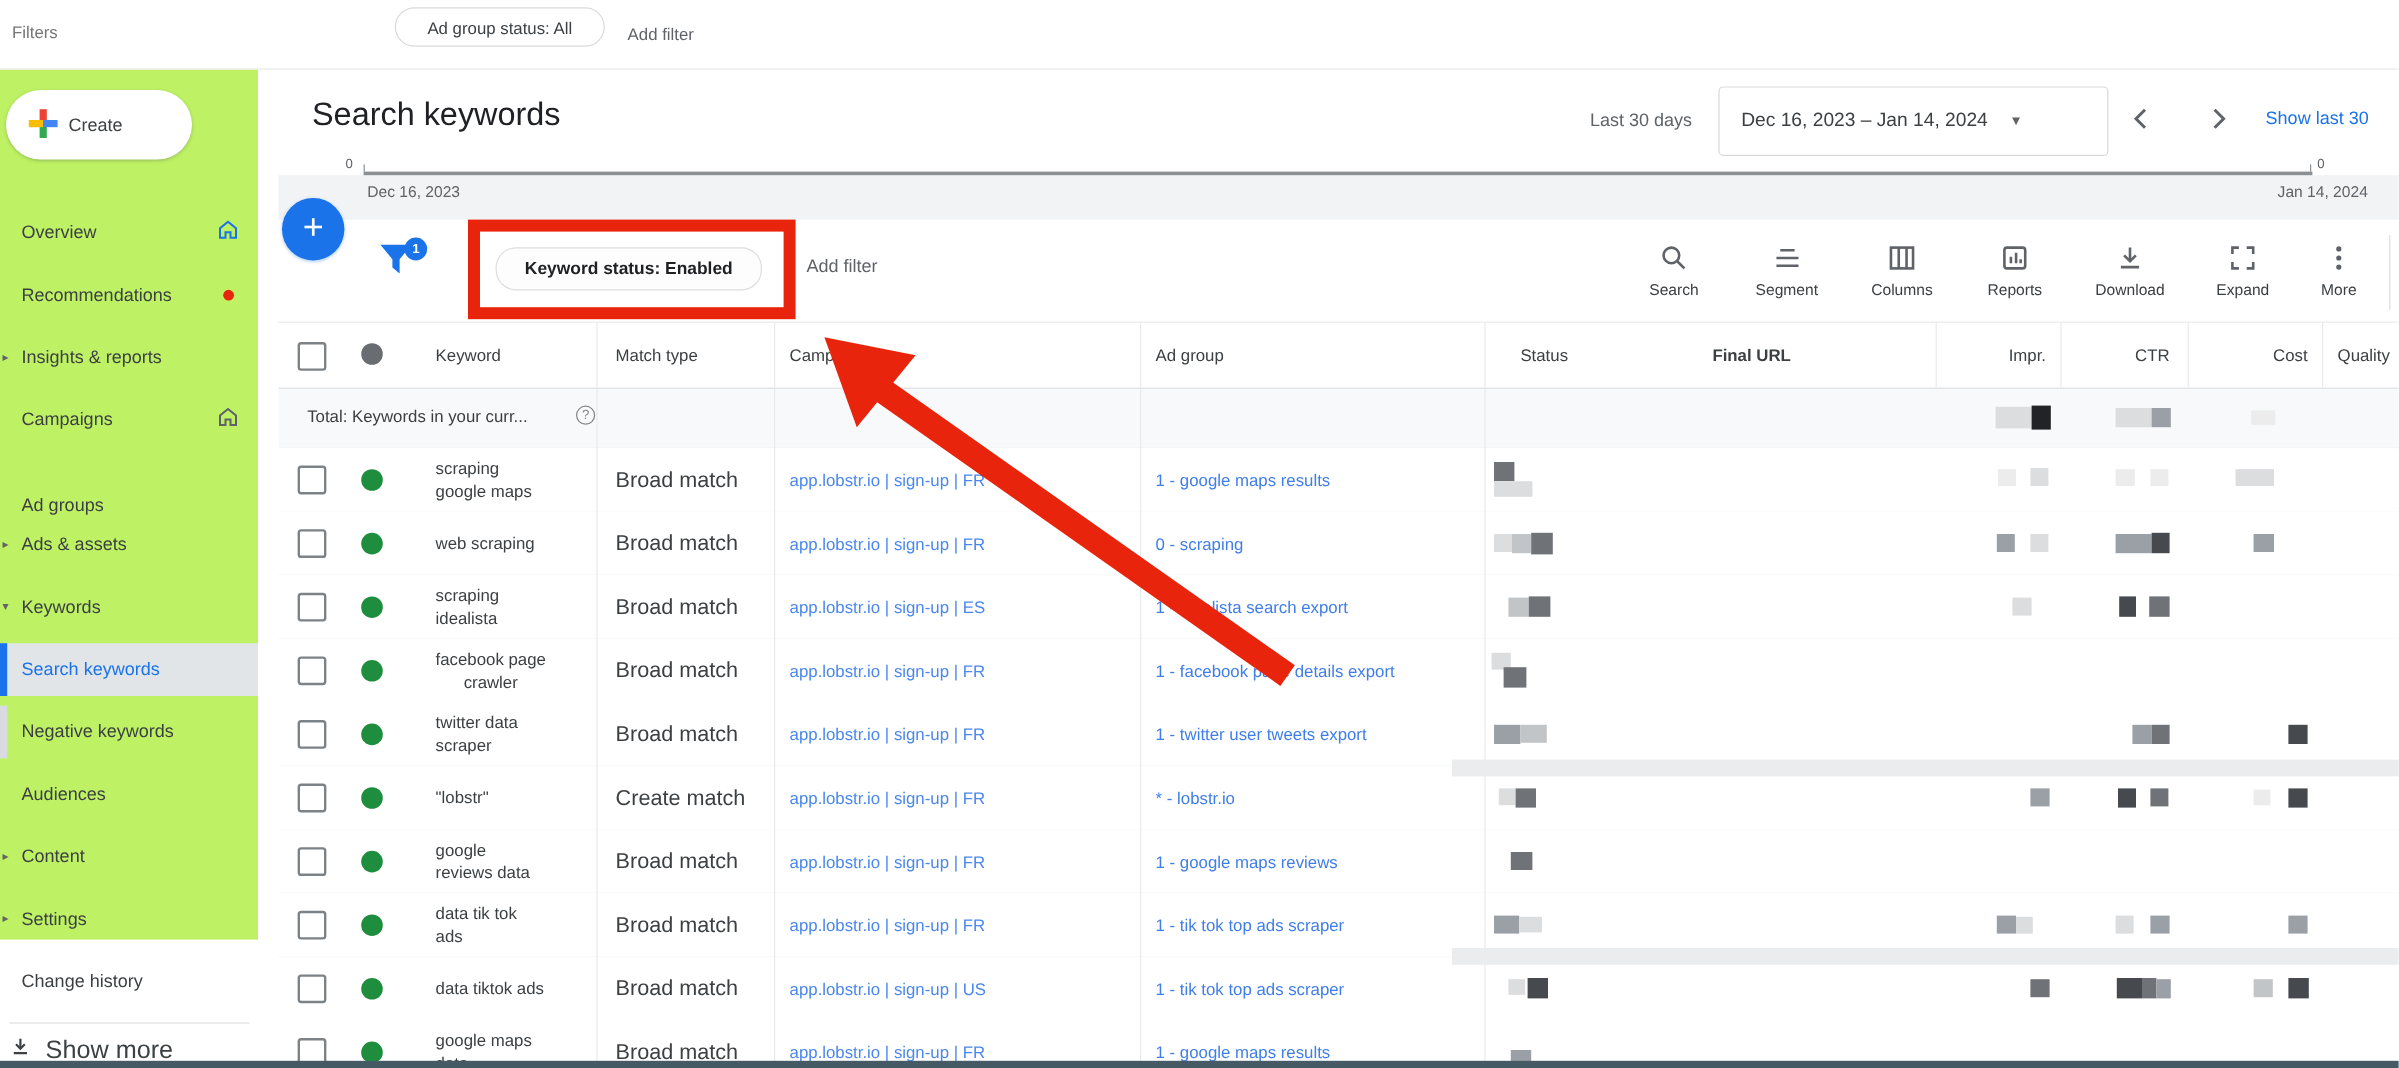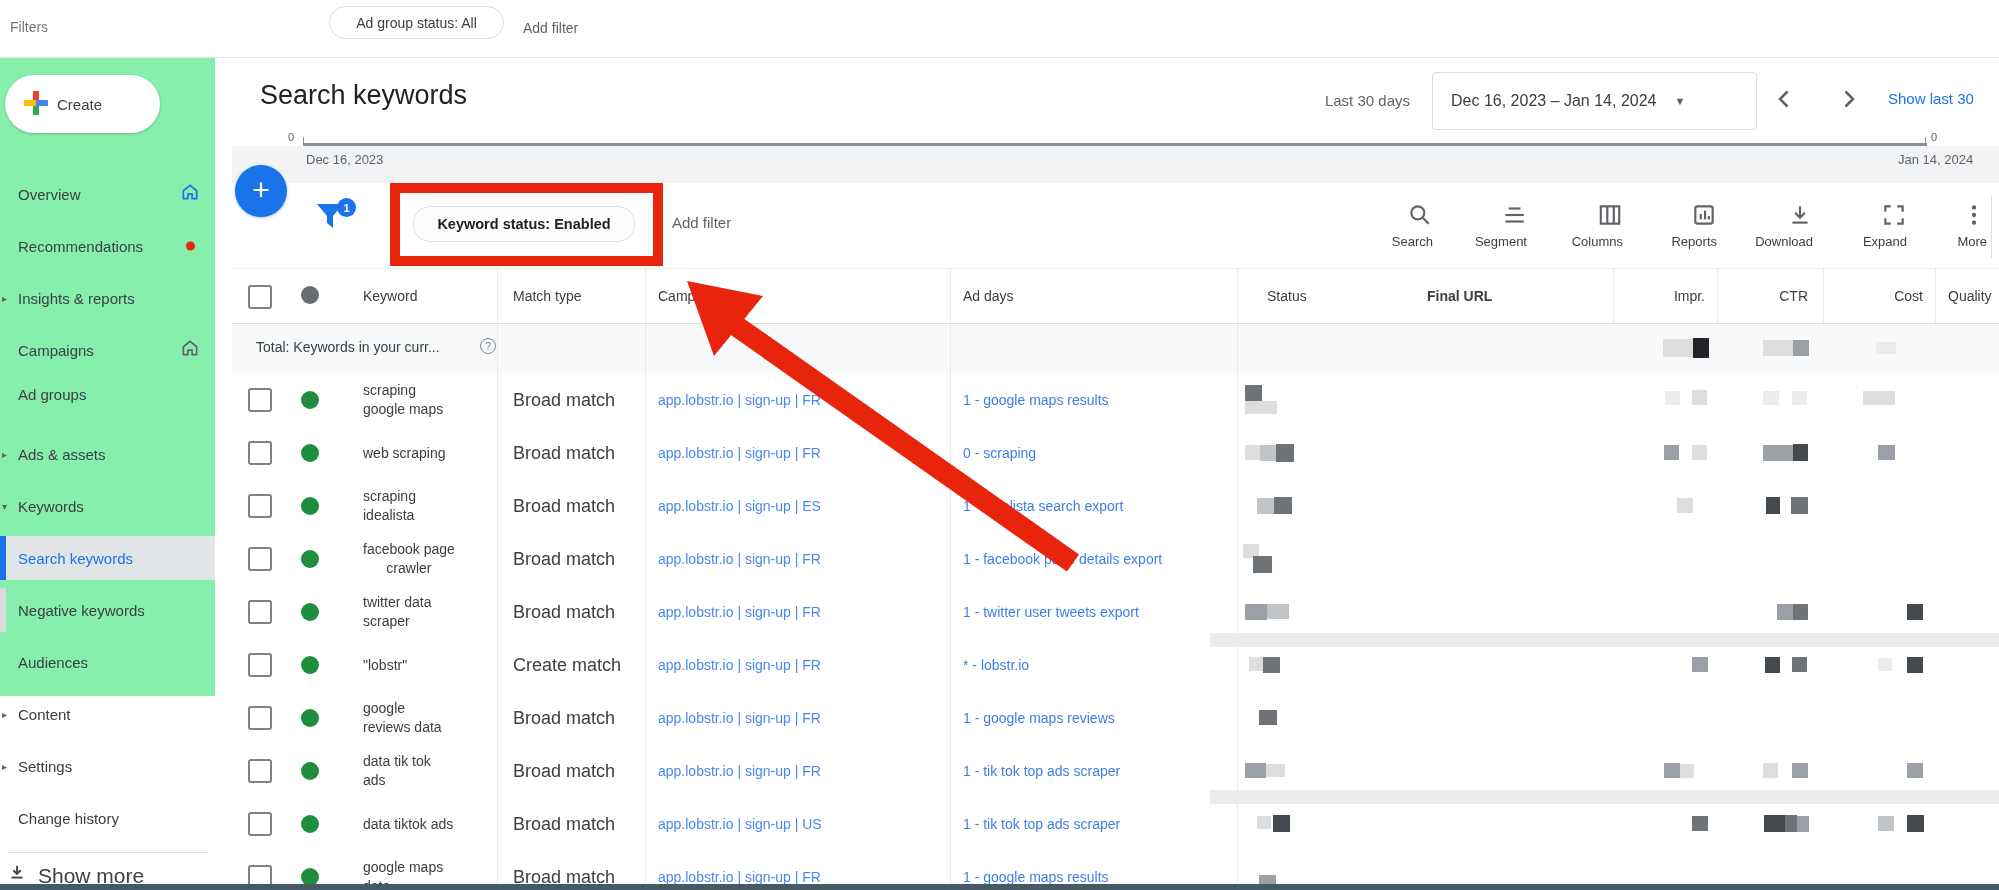--- a/index.html
+++ b/index.html
@@ -13,7 +13,7 @@
            display:flex;align-items:center;justify-content:center;font-size:14px;color:#3c4043;padding:0 18px;box-sizing:border-box;}
   #topbar .addf{top:20px;font-size:14px;color:#5f6368;}
   
-  #sidebar{left:0;top:57px;width:215px;height:639px;background:#86efac;z-index:2;}
+  #sidebar{left:0;top:57px;width:215px;height:726px;background:#bef264;z-index:2;}
   #createbtn{left:5px;top:18px;width:155px;height:58px;background:#fff;border-radius:29px;
              box-shadow:0 1px 3px rgba(60,64,67,.3);display:flex;align-items:center;z-index:3;}
   #createbtn .lbl{font-size:15px;color:#3c4043;margin-left:14px;}

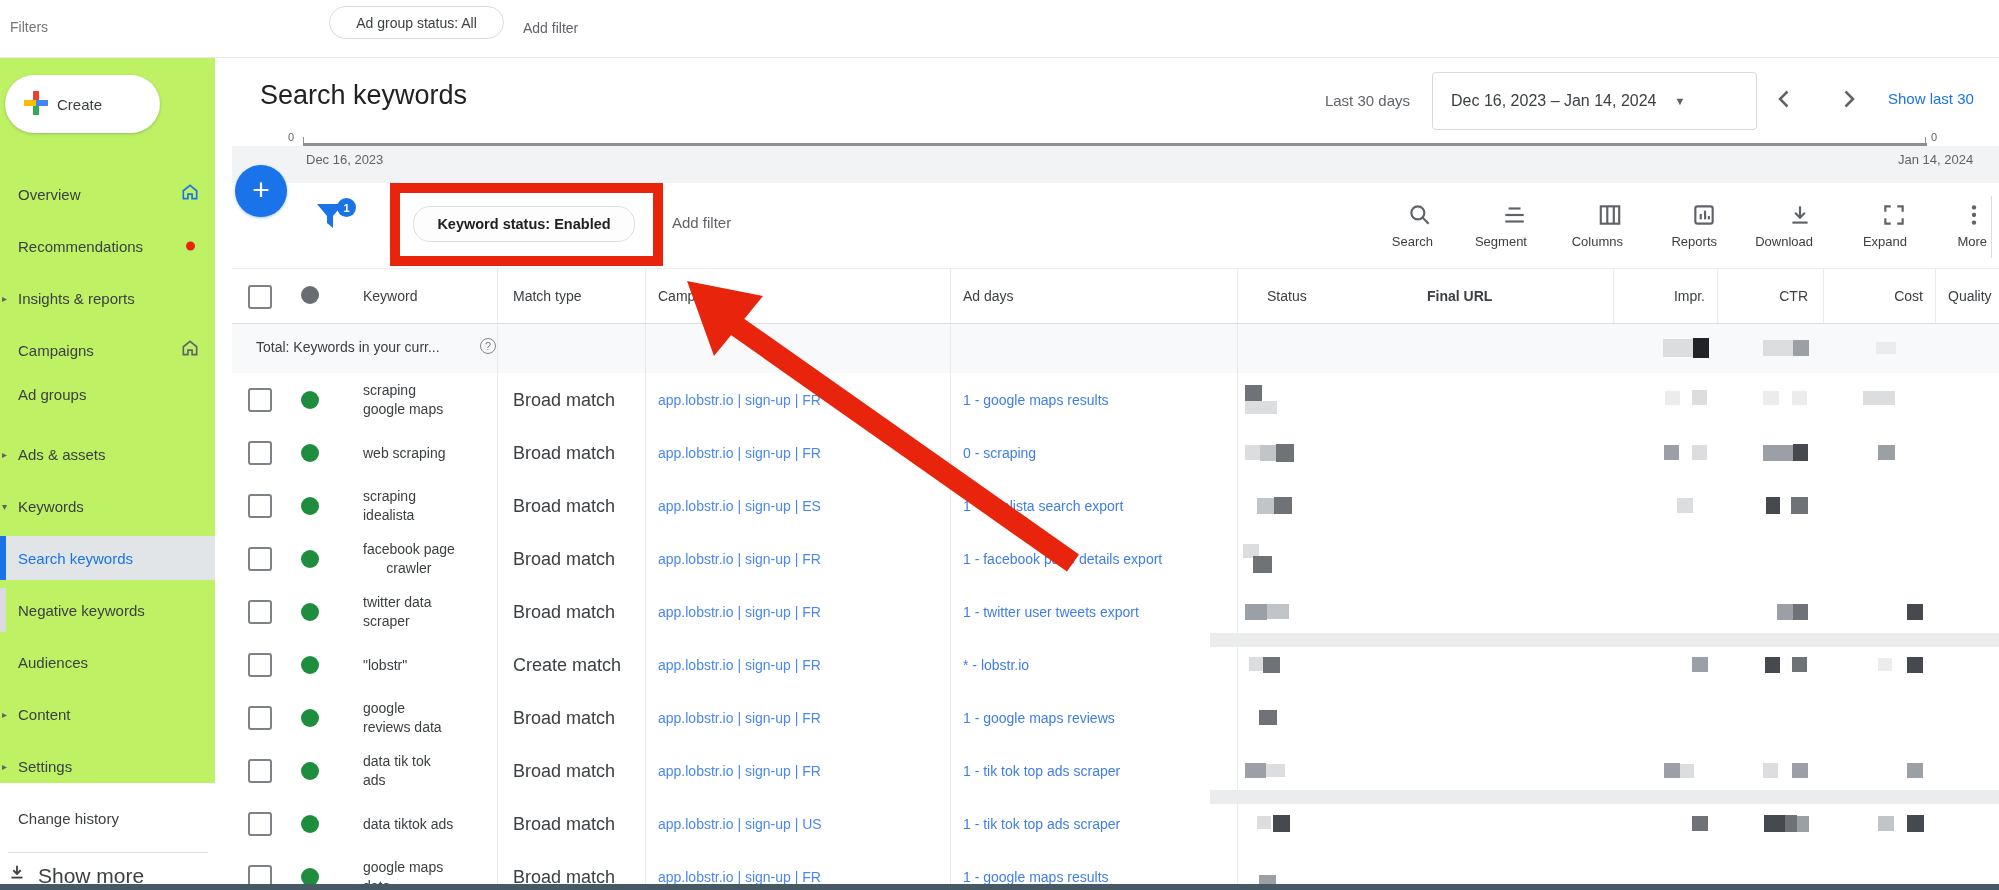--- a/index.html
+++ b/index.html
@@ -52,7 +52,7 @@
   #kwchip{left:413px;top:206px;width:220px;height:34px;border:1px solid #dcdee1;border-radius:17px;background:#fdfdfd;
           display:flex;align-items:center;justify-content:center;font-size:14.5px;font-weight:bold;color:#202124;z-index:2;}
   #addfilter2{left:672px;top:214px;font-size:15px;color:#5f6368;}
-  .toolitem{top:202px;width:76px;text-align:right;}
+  .toolitem{top:202px;width:76px;text-align:center;}
   .toolitem .ic{height:26px;}
   .toolitem .lb{font-size:13px;color:#3c4043;margin-top:6px;}
   #tooldiv{left:1991px;top:196px;width:1px;height:62px;background:#dadce0;}

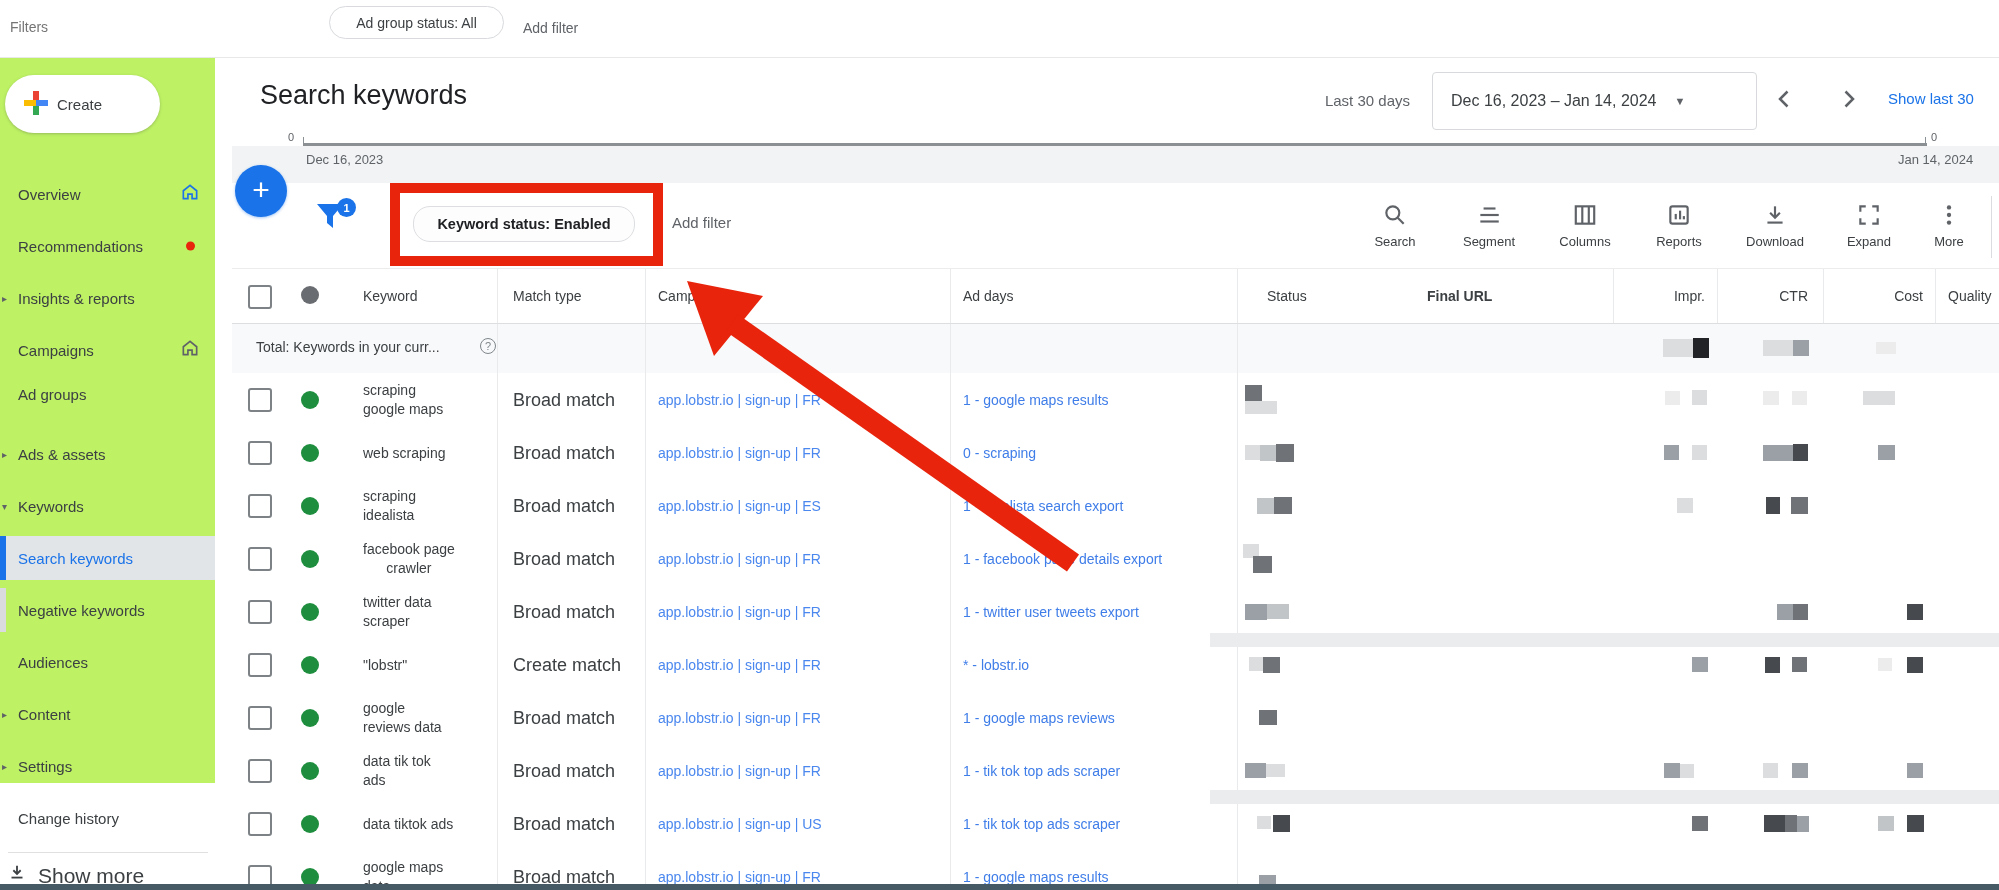--- a/index.html
+++ b/index.html
@@ -283,7 +283,7 @@
   <div class="hlabel" style="left: 131px;">Keyword</div>
       <div class="hlabel" style="left: 281px;">Match type</div>
       <div class="hlabel" style="left: 426px;">Campaign</div>
-      <div class="hlabel" style="left: 731px;">Ad days</div>
+      <div class="hlabel" style="left: 731px;">Ad group</div>
       <div class="hlabel" style="left: 1015px; margin-left: 20px;">Status</div>
       <div class="hlabel" style="left: 1195px; font-weight: bold;">Final URL</div>
       <div class="hlabel" style="right: 294px;">Impr.</div>

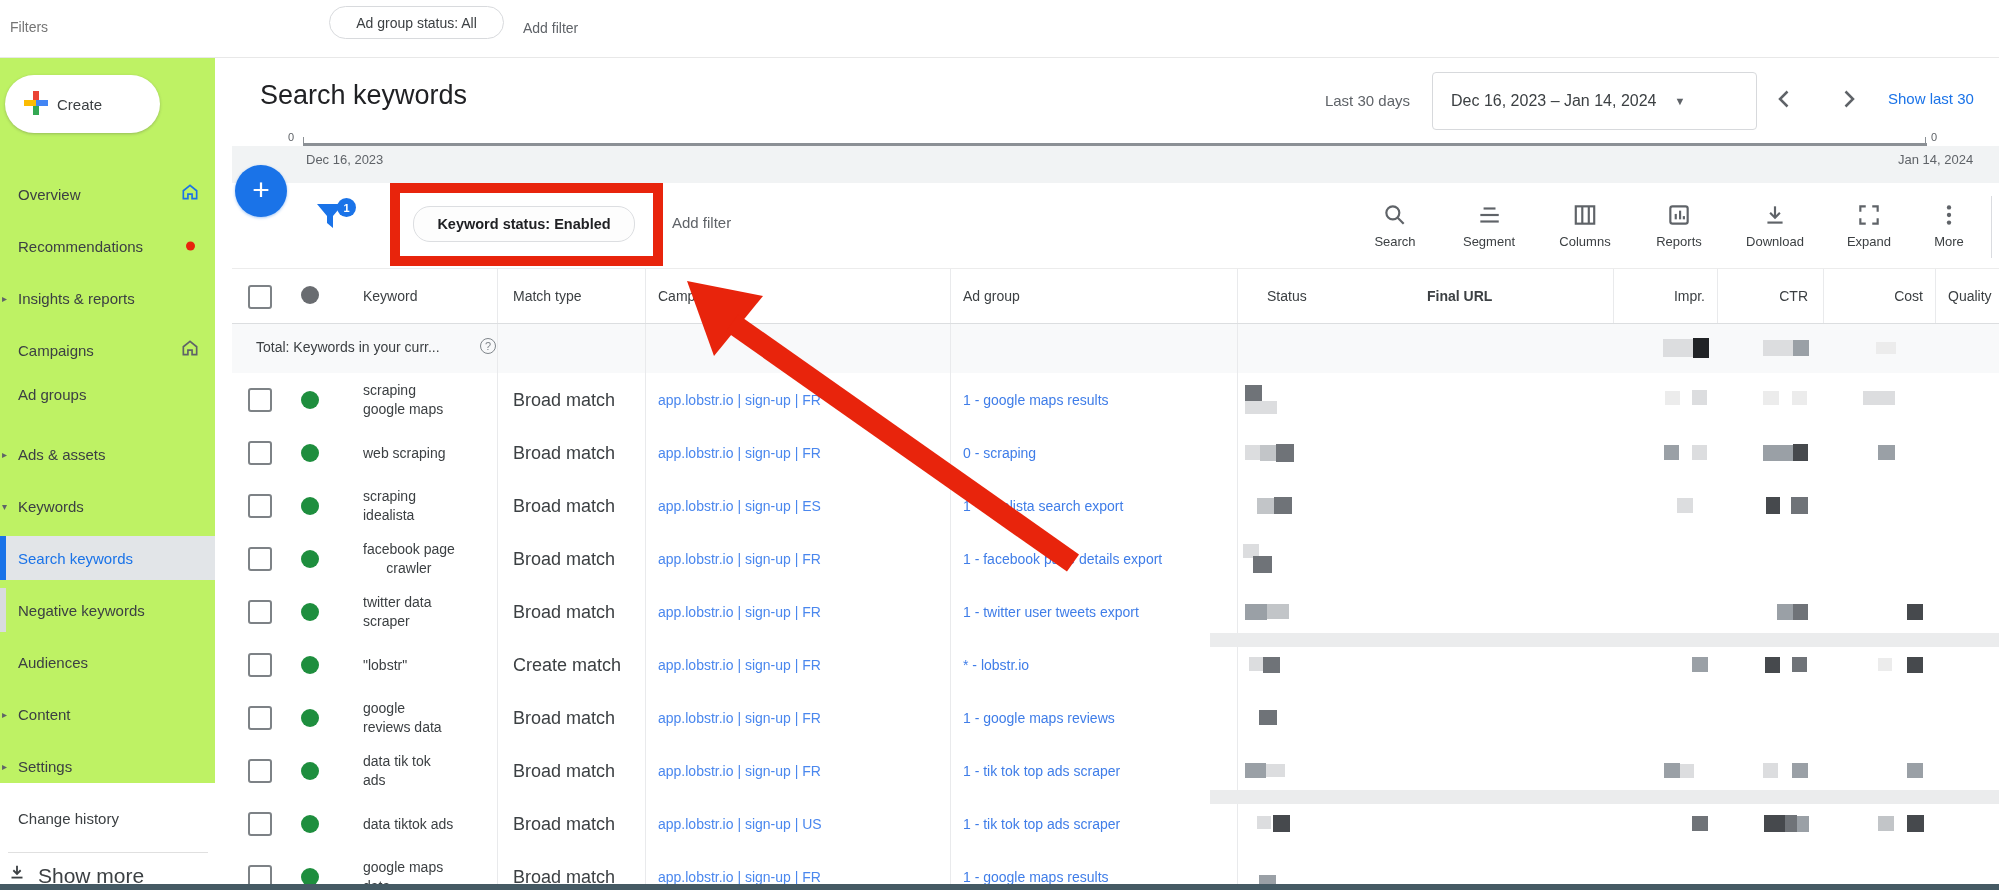--- a/index.html
+++ b/index.html
@@ -126,7 +126,7 @@
             <path d="M12 4 L4 10.5 V20 H9.5 V14.5 H14.5 V20 H20 V10.5 Z"></path>
           </svg></span>
       </div>
-      <div class="abs sbitem" style="top: 311px; padding-left: 44px;">
+      <div class="abs sbitem" style="top: 338px; padding-left: 44px;">
         <span class="txt">Ad groups</span>
       </div>
       <div class="abs sbitem" style="top: 371px;">

